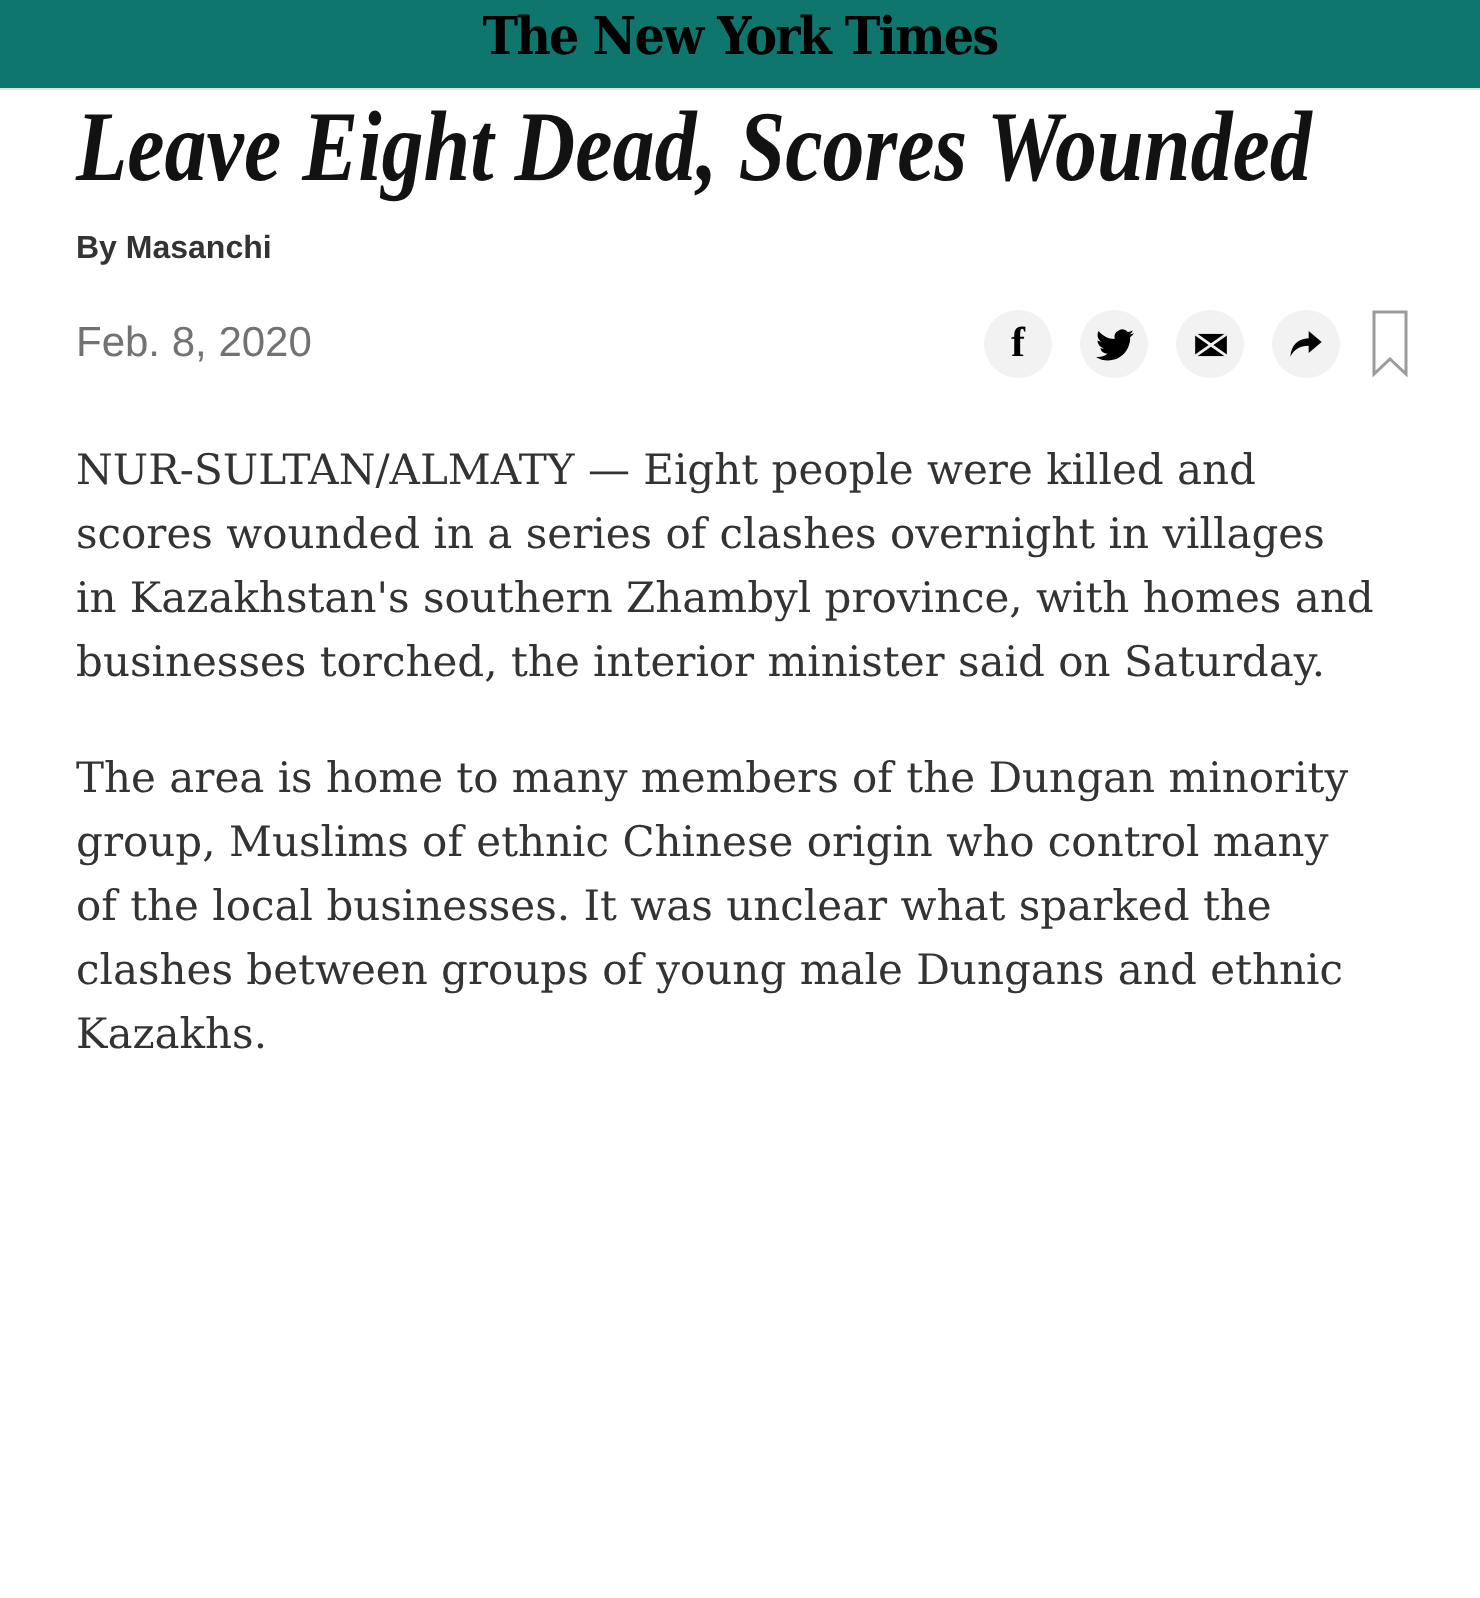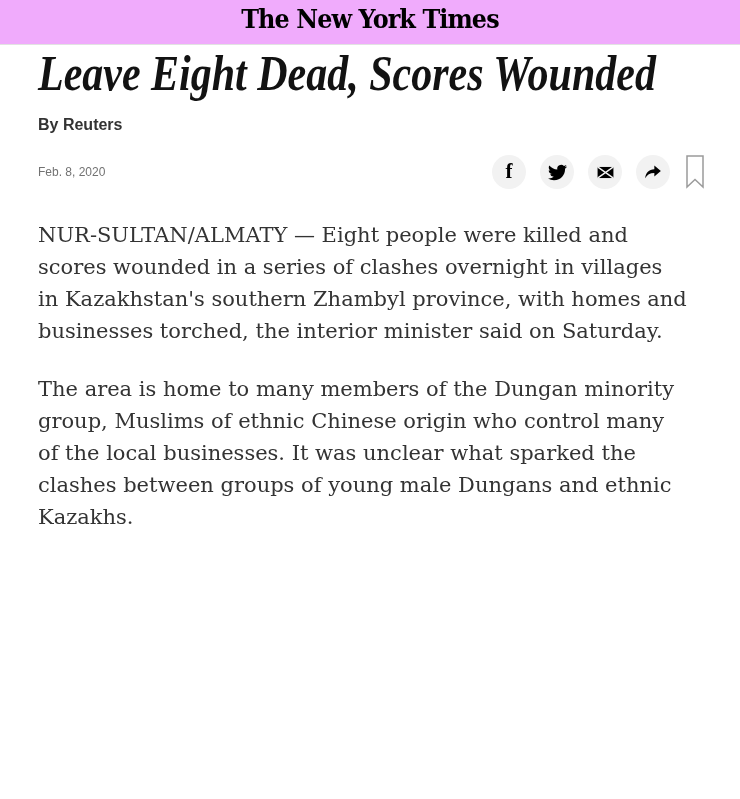--- a/index.html
+++ b/index.html
@@ -22,7 +22,7 @@
     display: flex;
     align-items: flex-start;
     justify-content: center;
-    background: #f0abfc;
+    background: #0f766e;
   }
   .masthead-logo {
     margin-top: 4px;

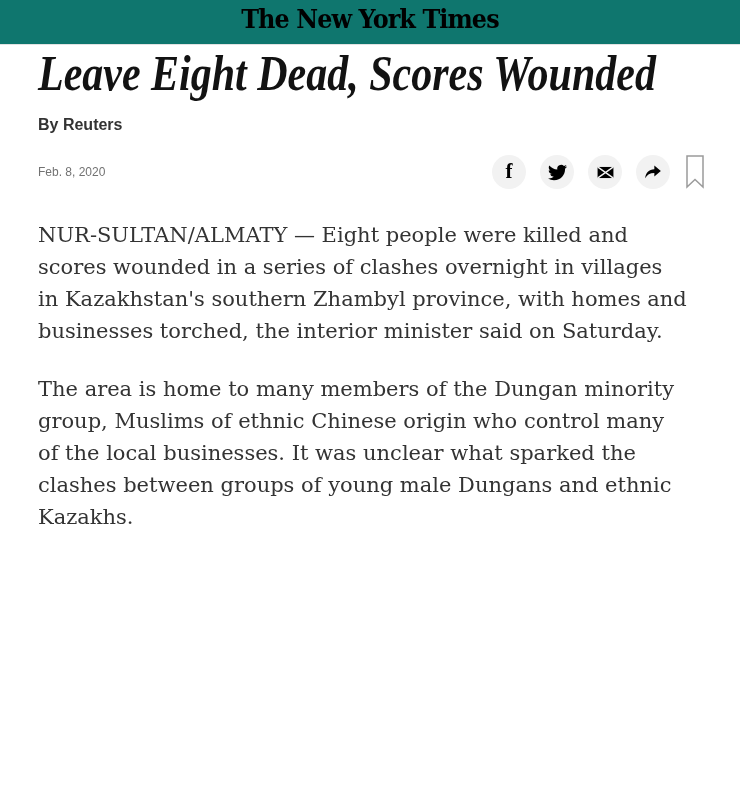--- a/index.html
+++ b/index.html
@@ -129,7 +129,7 @@
 
     <h1 class="headline">Leave Eight Dead, Scores Wounded</h1>
 
-    <div class="byline">By Reuters</div>
+    <div class="byline">By Masanchi</div>
 
     <div class="meta-row">
       <span class="date">Feb. 8, 2020</span>

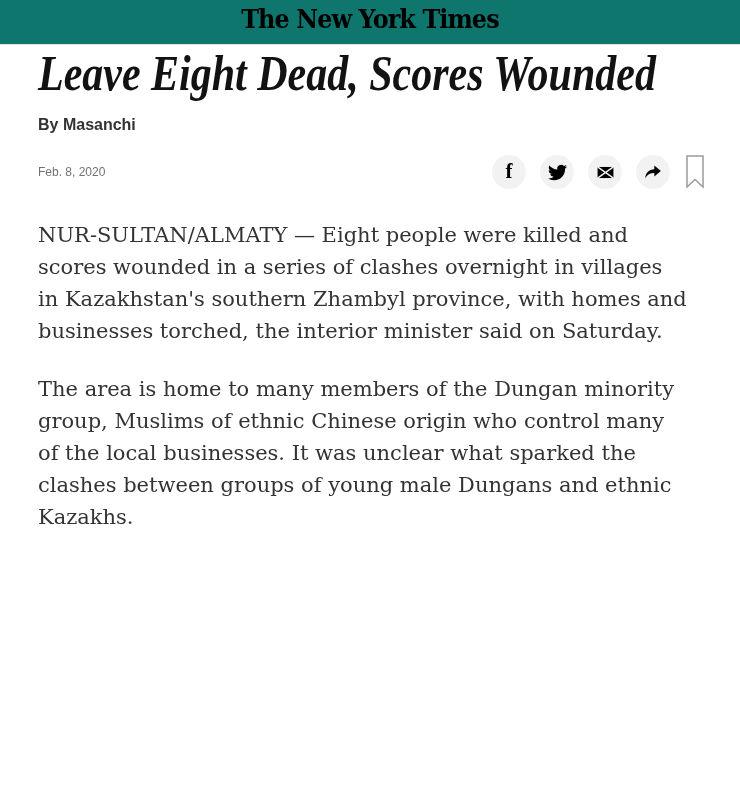--- a/index.html
+++ b/index.html
@@ -67,7 +67,7 @@
     height: 36px;
   }
   .date {
-    font-size: 12px;
+    font-size: 21px;
     color: #727272;
   }
   .share-tools {

